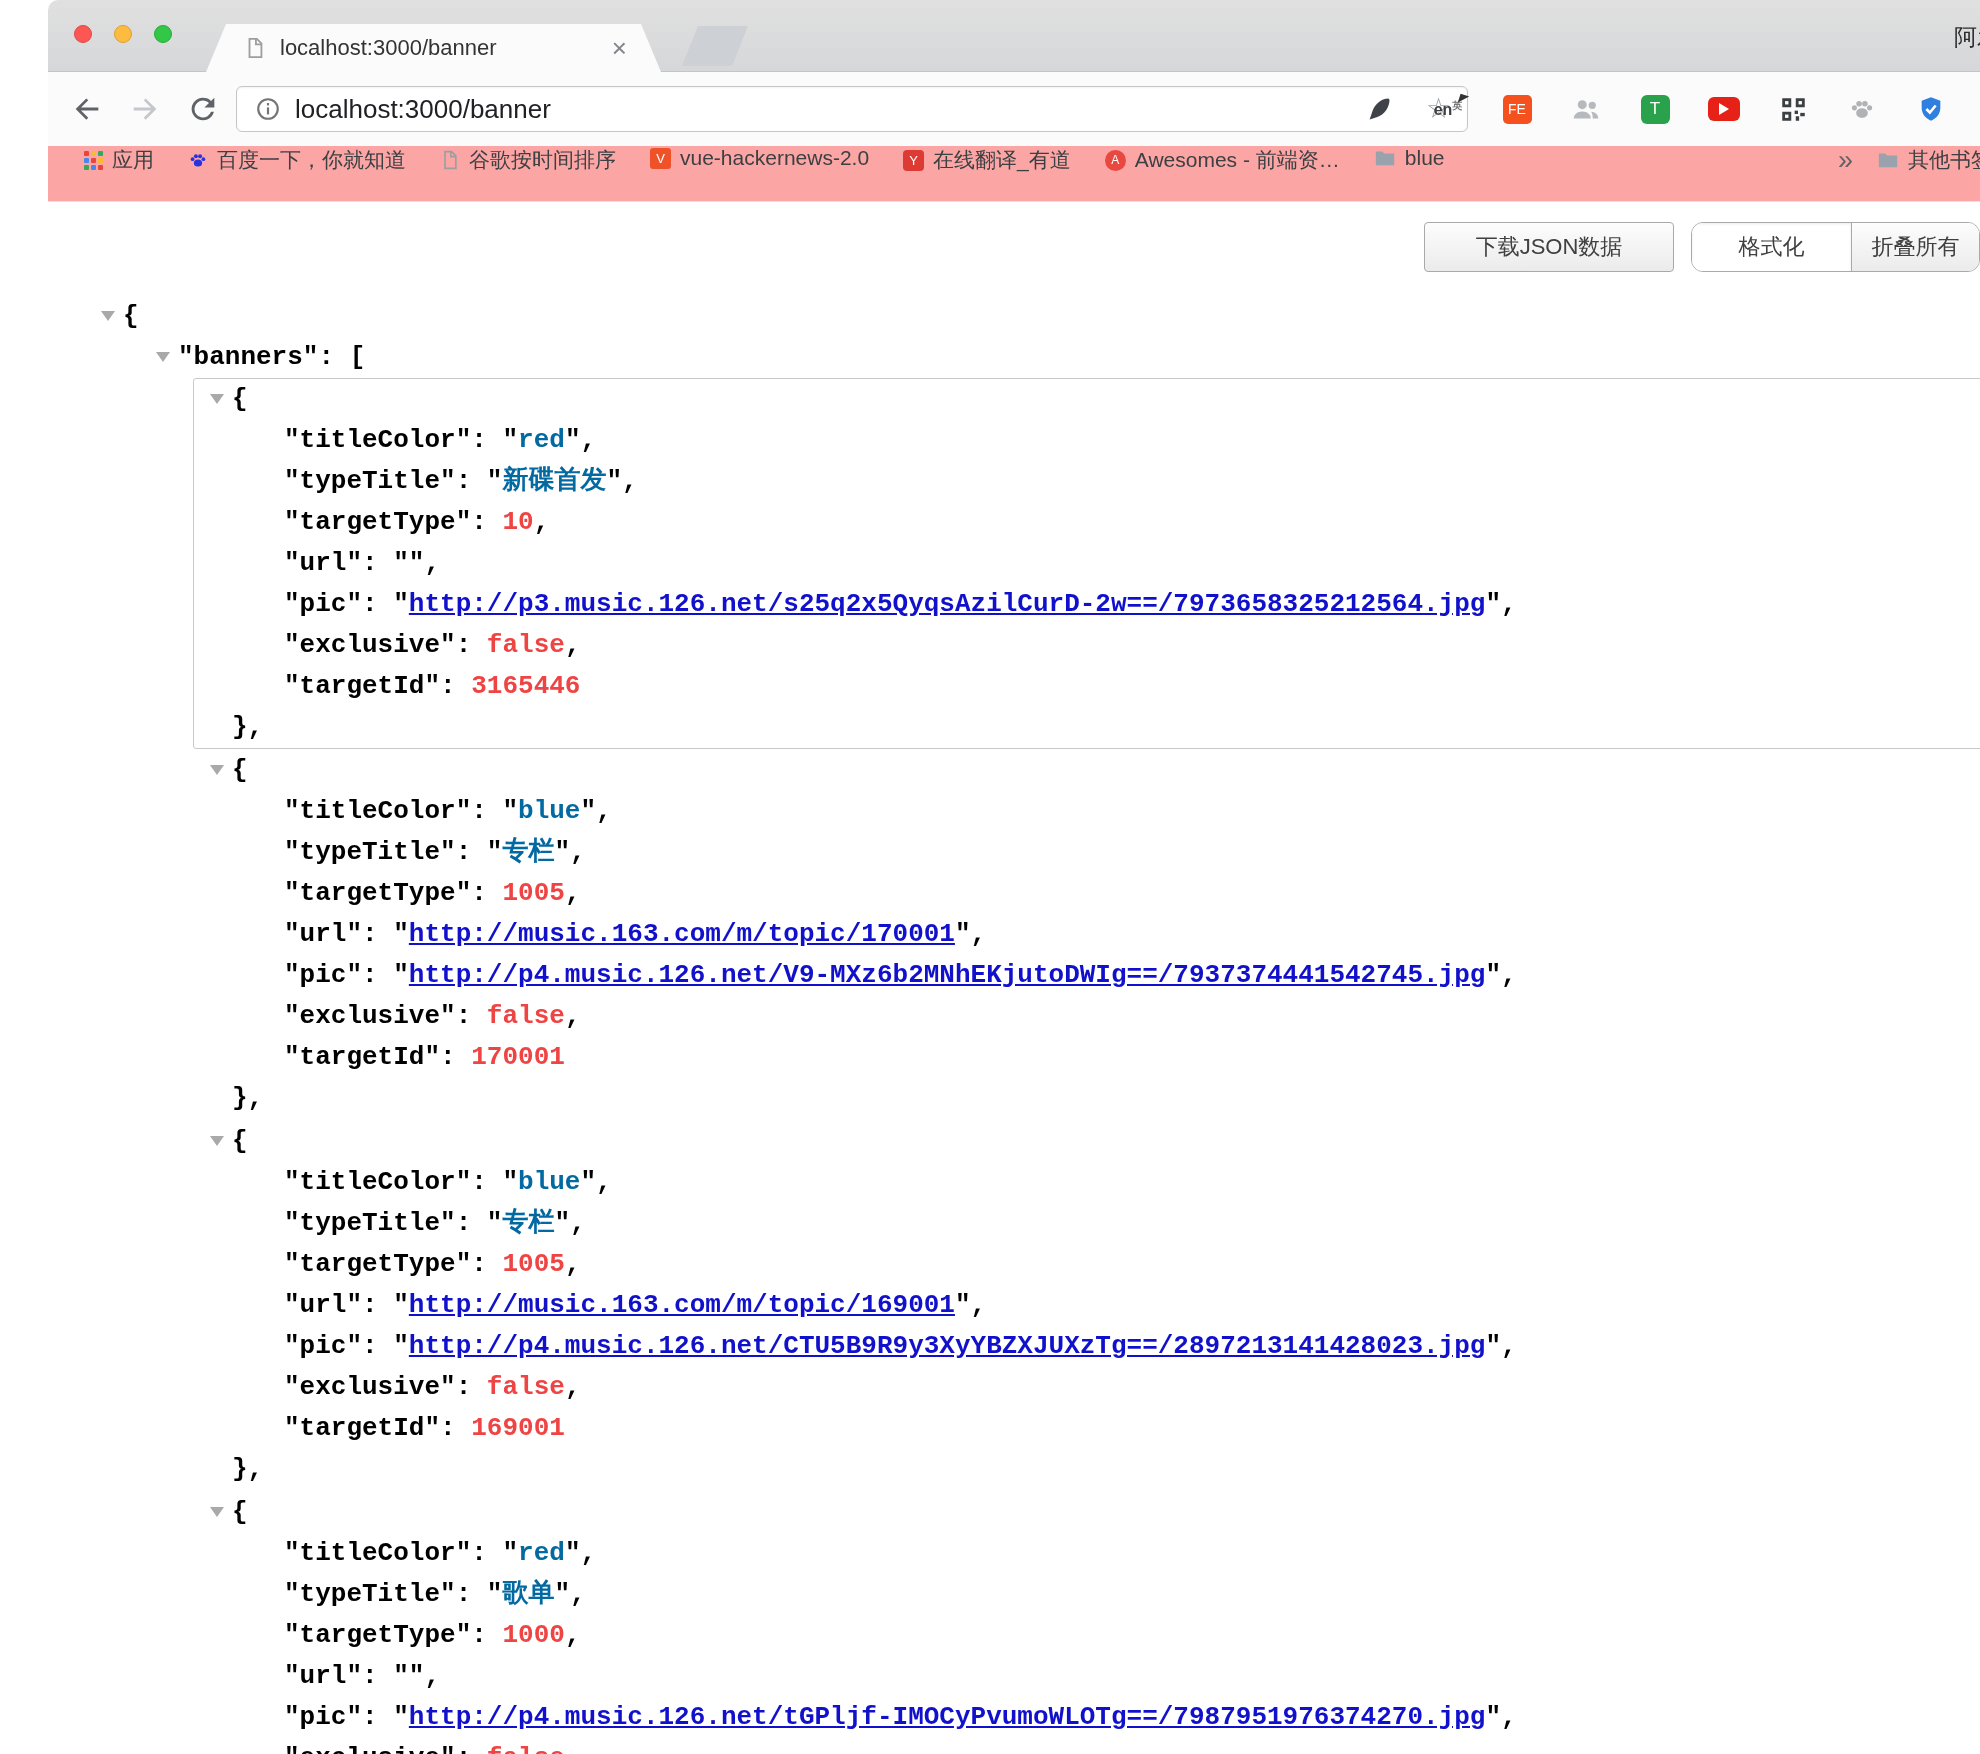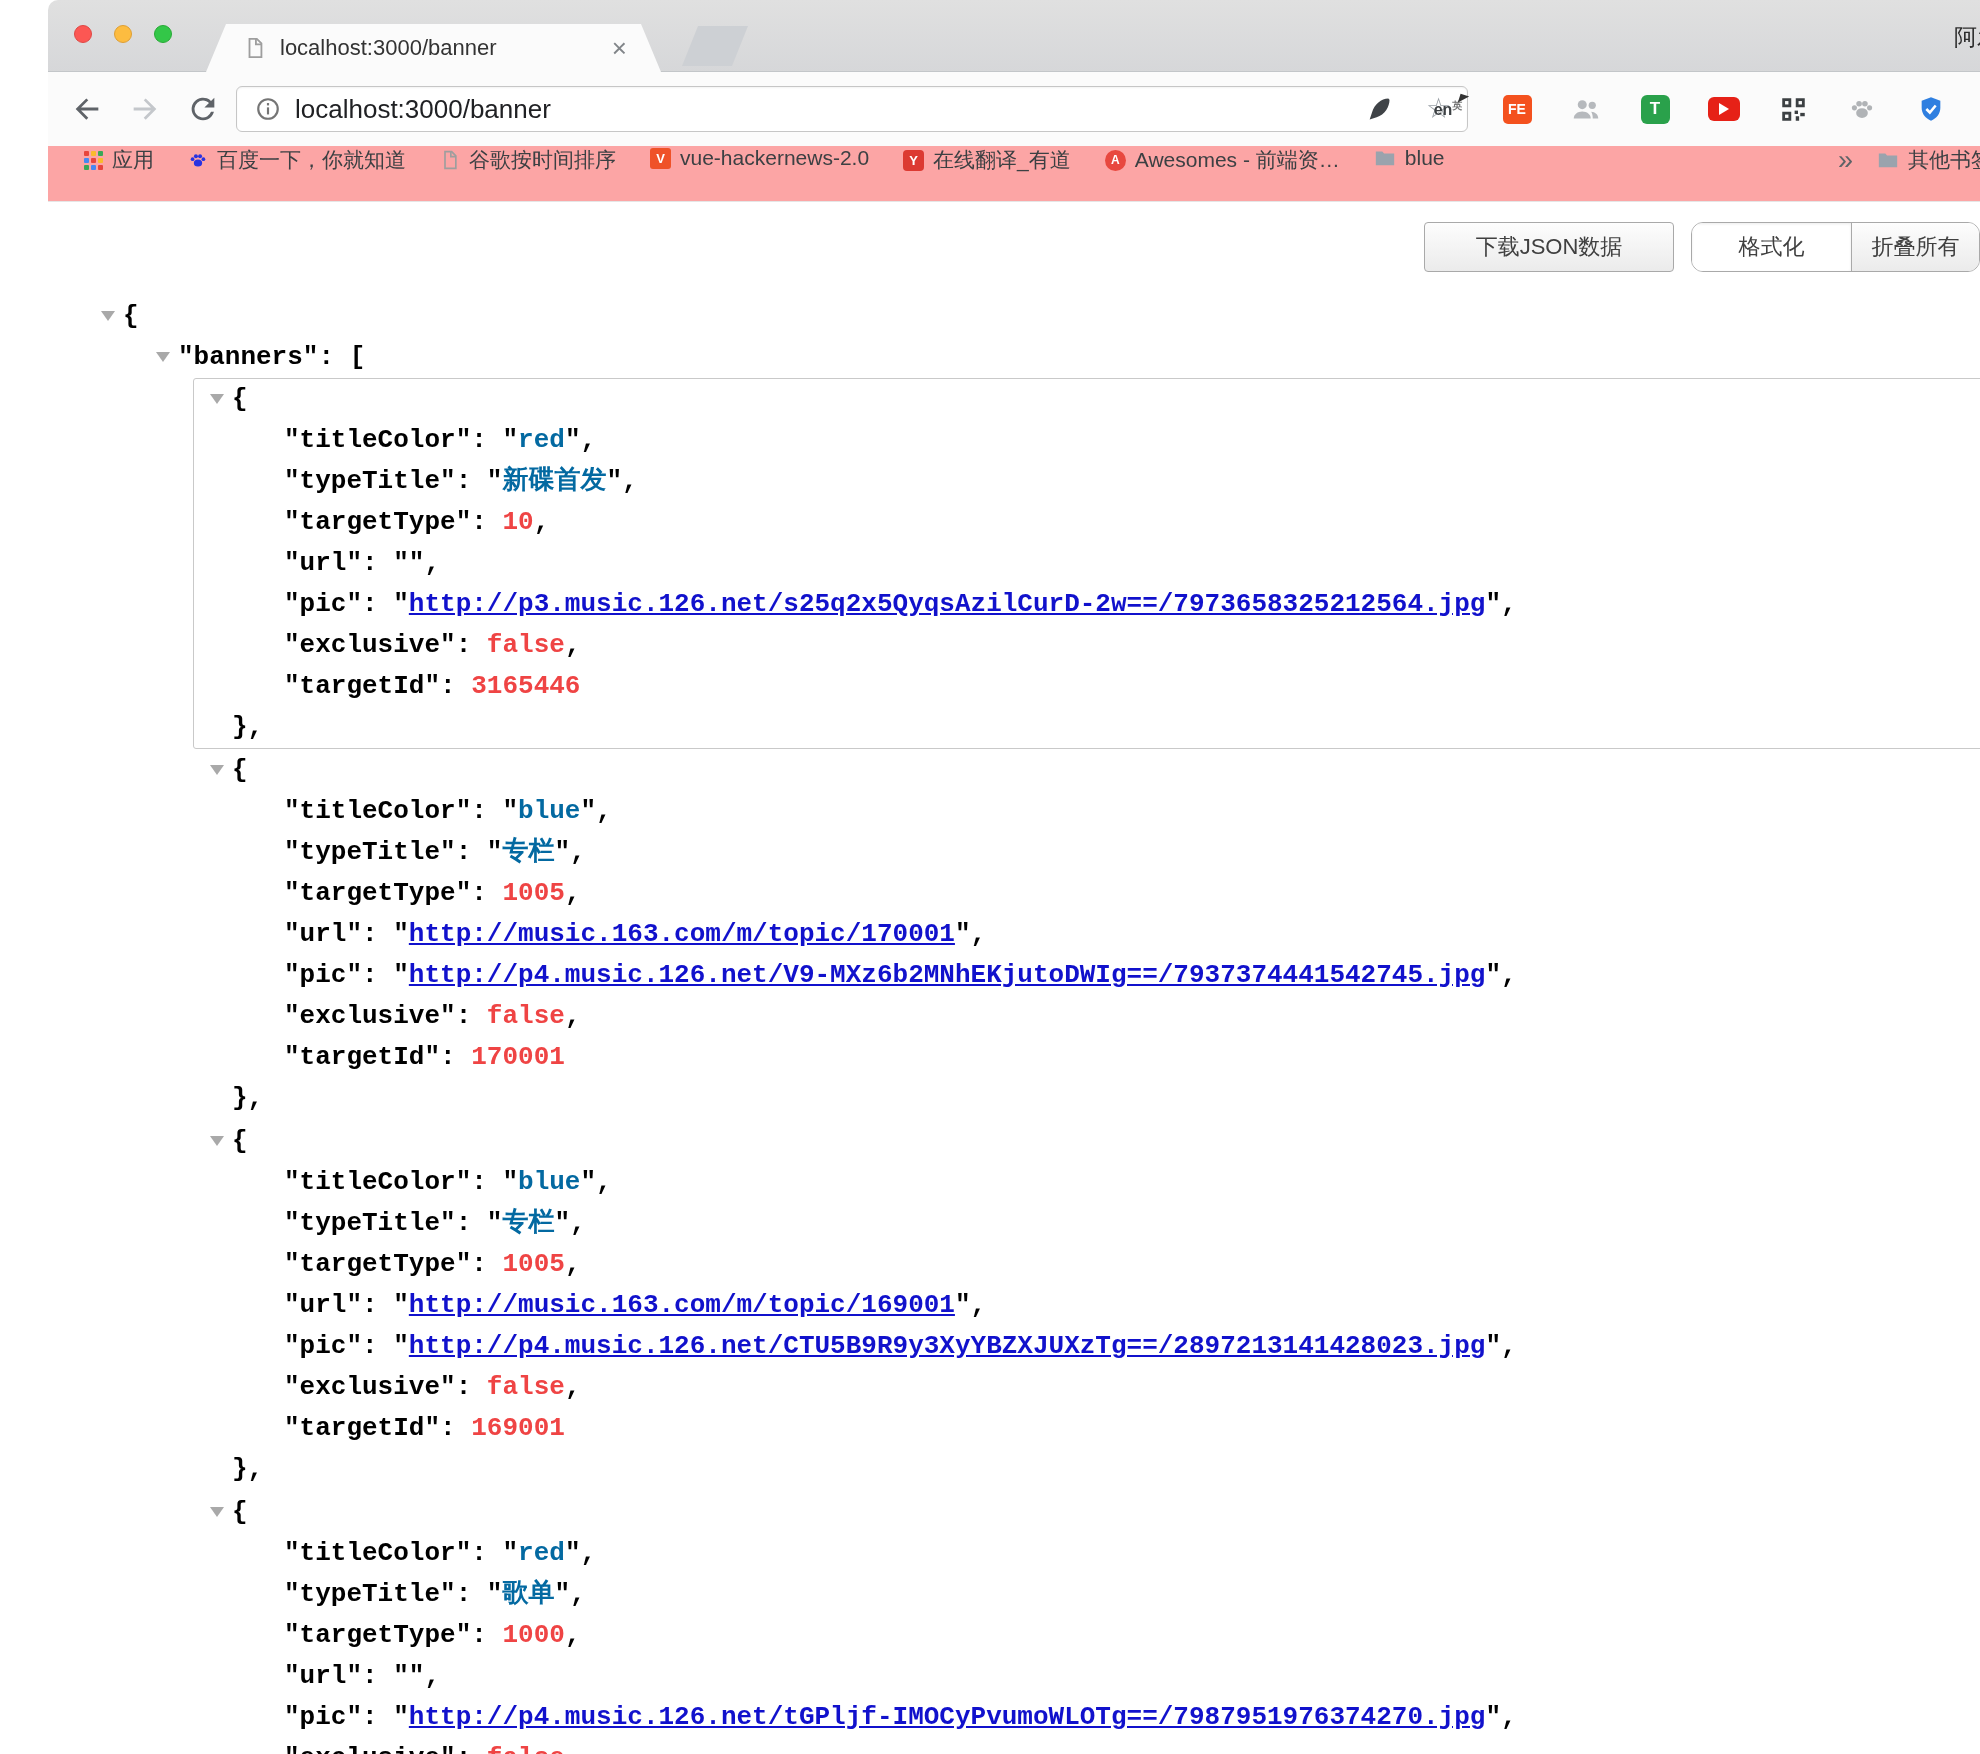--- a/index.html
+++ b/index.html
@@ -33,7 +33,7 @@
   .omni-star { margin-right:16px; font-size:28px; color:#9aa0a6; line-height:1; }
   .nav-right { position:absolute; right:12px; top:0; height:74px; display:flex; align-items:center; gap:37px; }
   .ext { width:32px; height:32px; display:flex; align-items:center; justify-content:center; position:relative; }
-  .tile { display:flex; align-items:center; justify-content:center; color:#fff; font-weight:bold; }
+  .tile { display:flex; align-items:center; justify-content:center; color:#fff; font-weight:normal; }
   .tile-fe { width:29px; height:29px; border-radius:5px; background:#f4511e; font-size:14px; }
   .tile-green { width:29px; height:29px; border-radius:6px; background:#2aa14b; font-size:17px; }
   .tile-yt { width:33px; height:24px; border-radius:6px; background:#e62117; }

